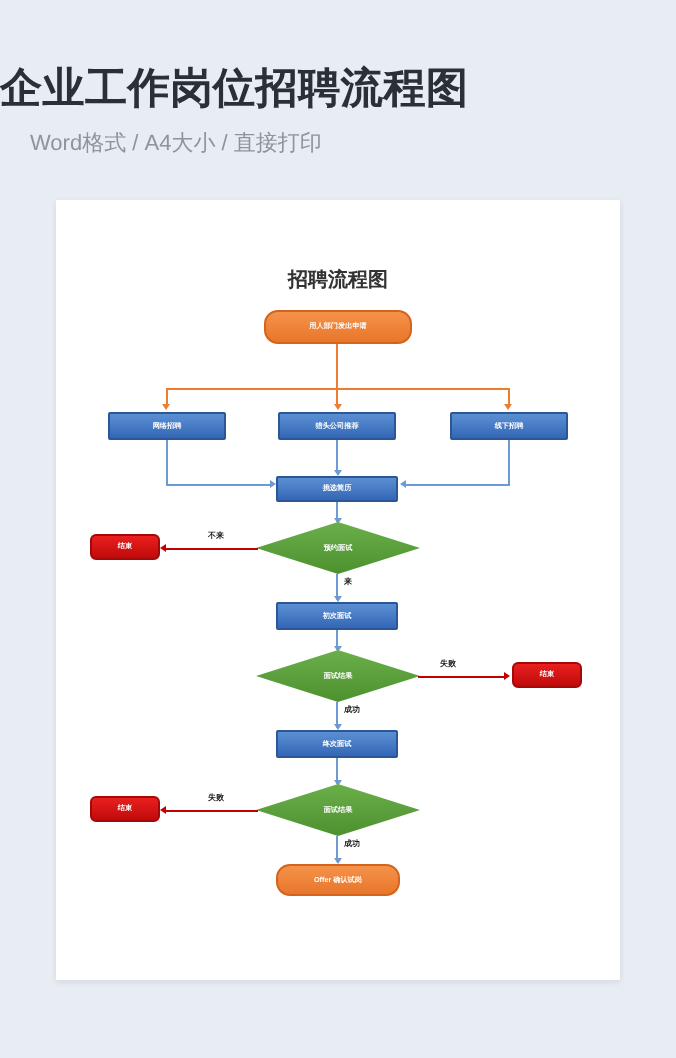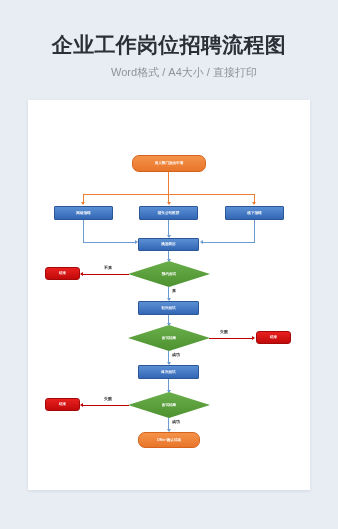--- a/index.html
+++ b/index.html
@@ -12,7 +12,7 @@
   }
   #header{
     position:absolute;left:0;top:0;width:338px;height:100px;
-    text-align:center;
+    text-align:left;
   }
   #doc-title{
     position:absolute;left:0;top:31px;width:338px;

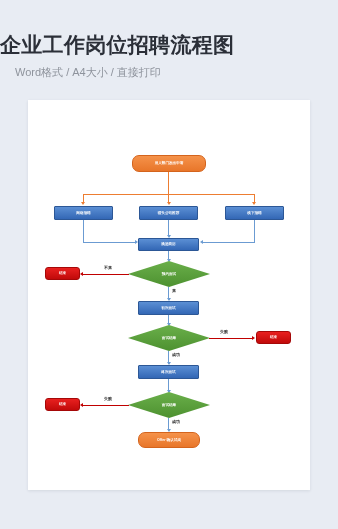--- a/index.html
+++ b/index.html
@@ -95,6 +95,7 @@
 
 <div id="page">
 
+  <div id="chart-title">招聘流程图</div>
 
   <div class="node n-orange" style="left:104px;top:55px;width:74px;height:17px;">
     <span>用人部门发出申请</span>

